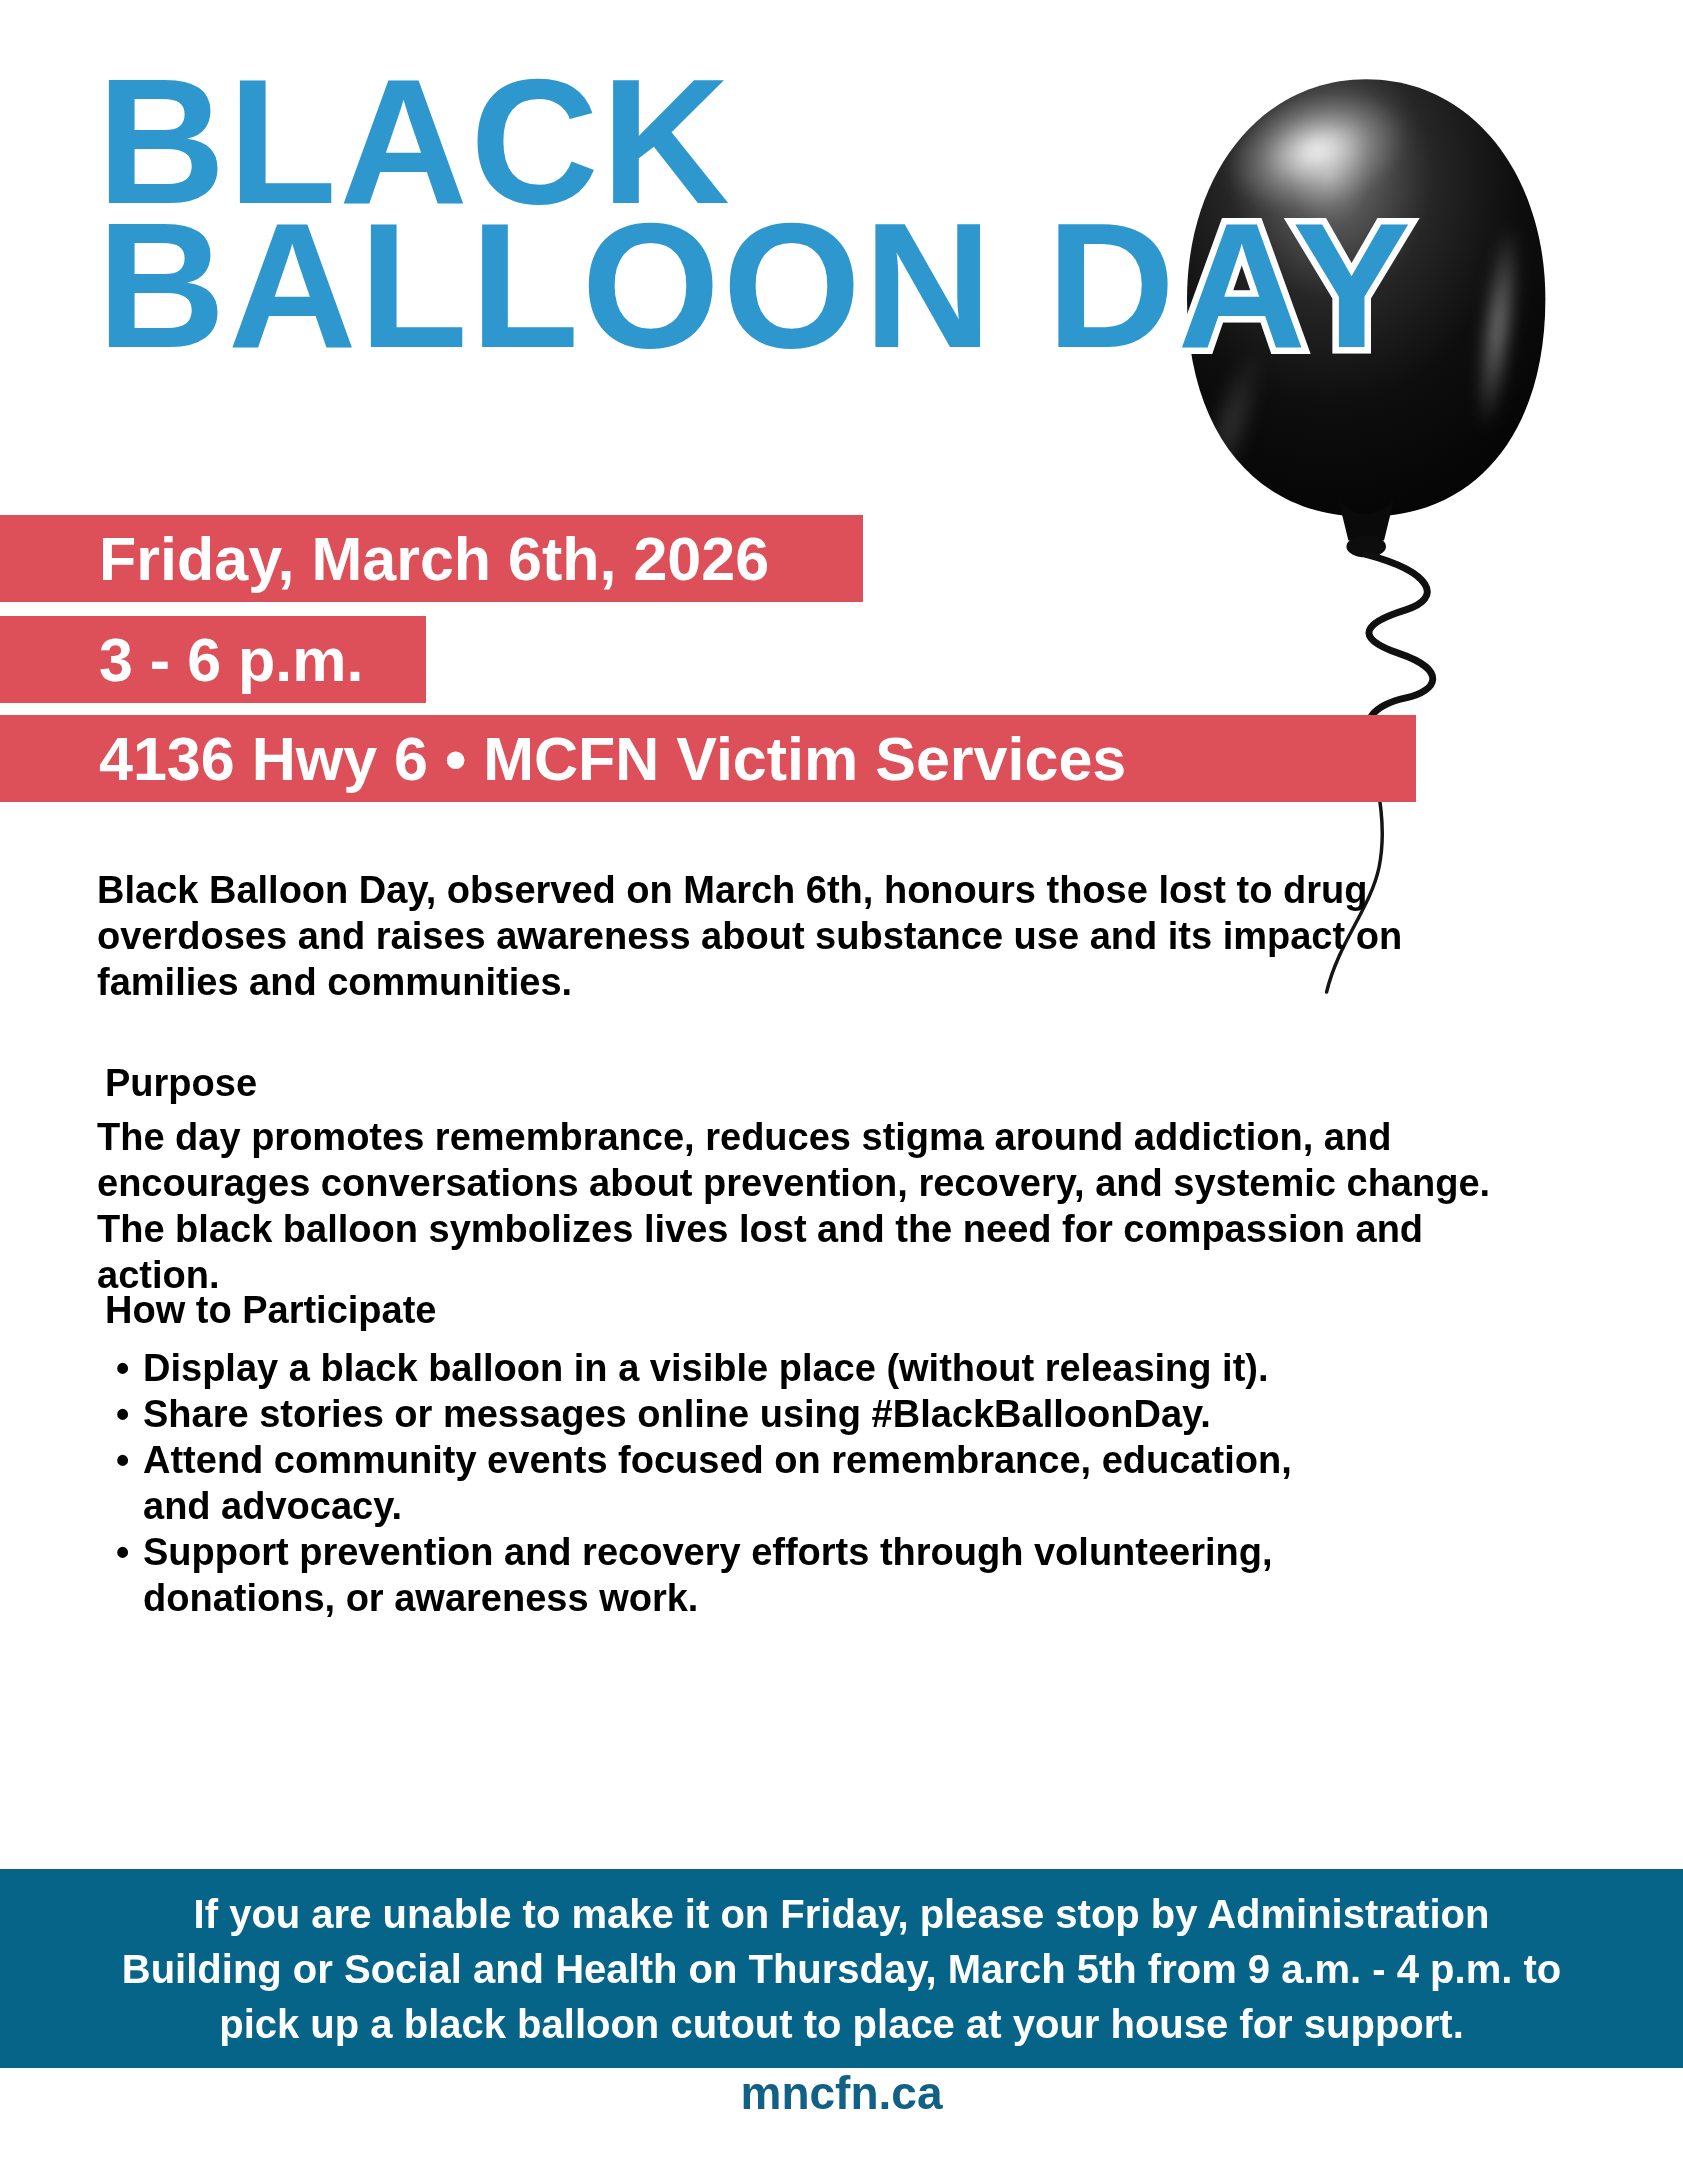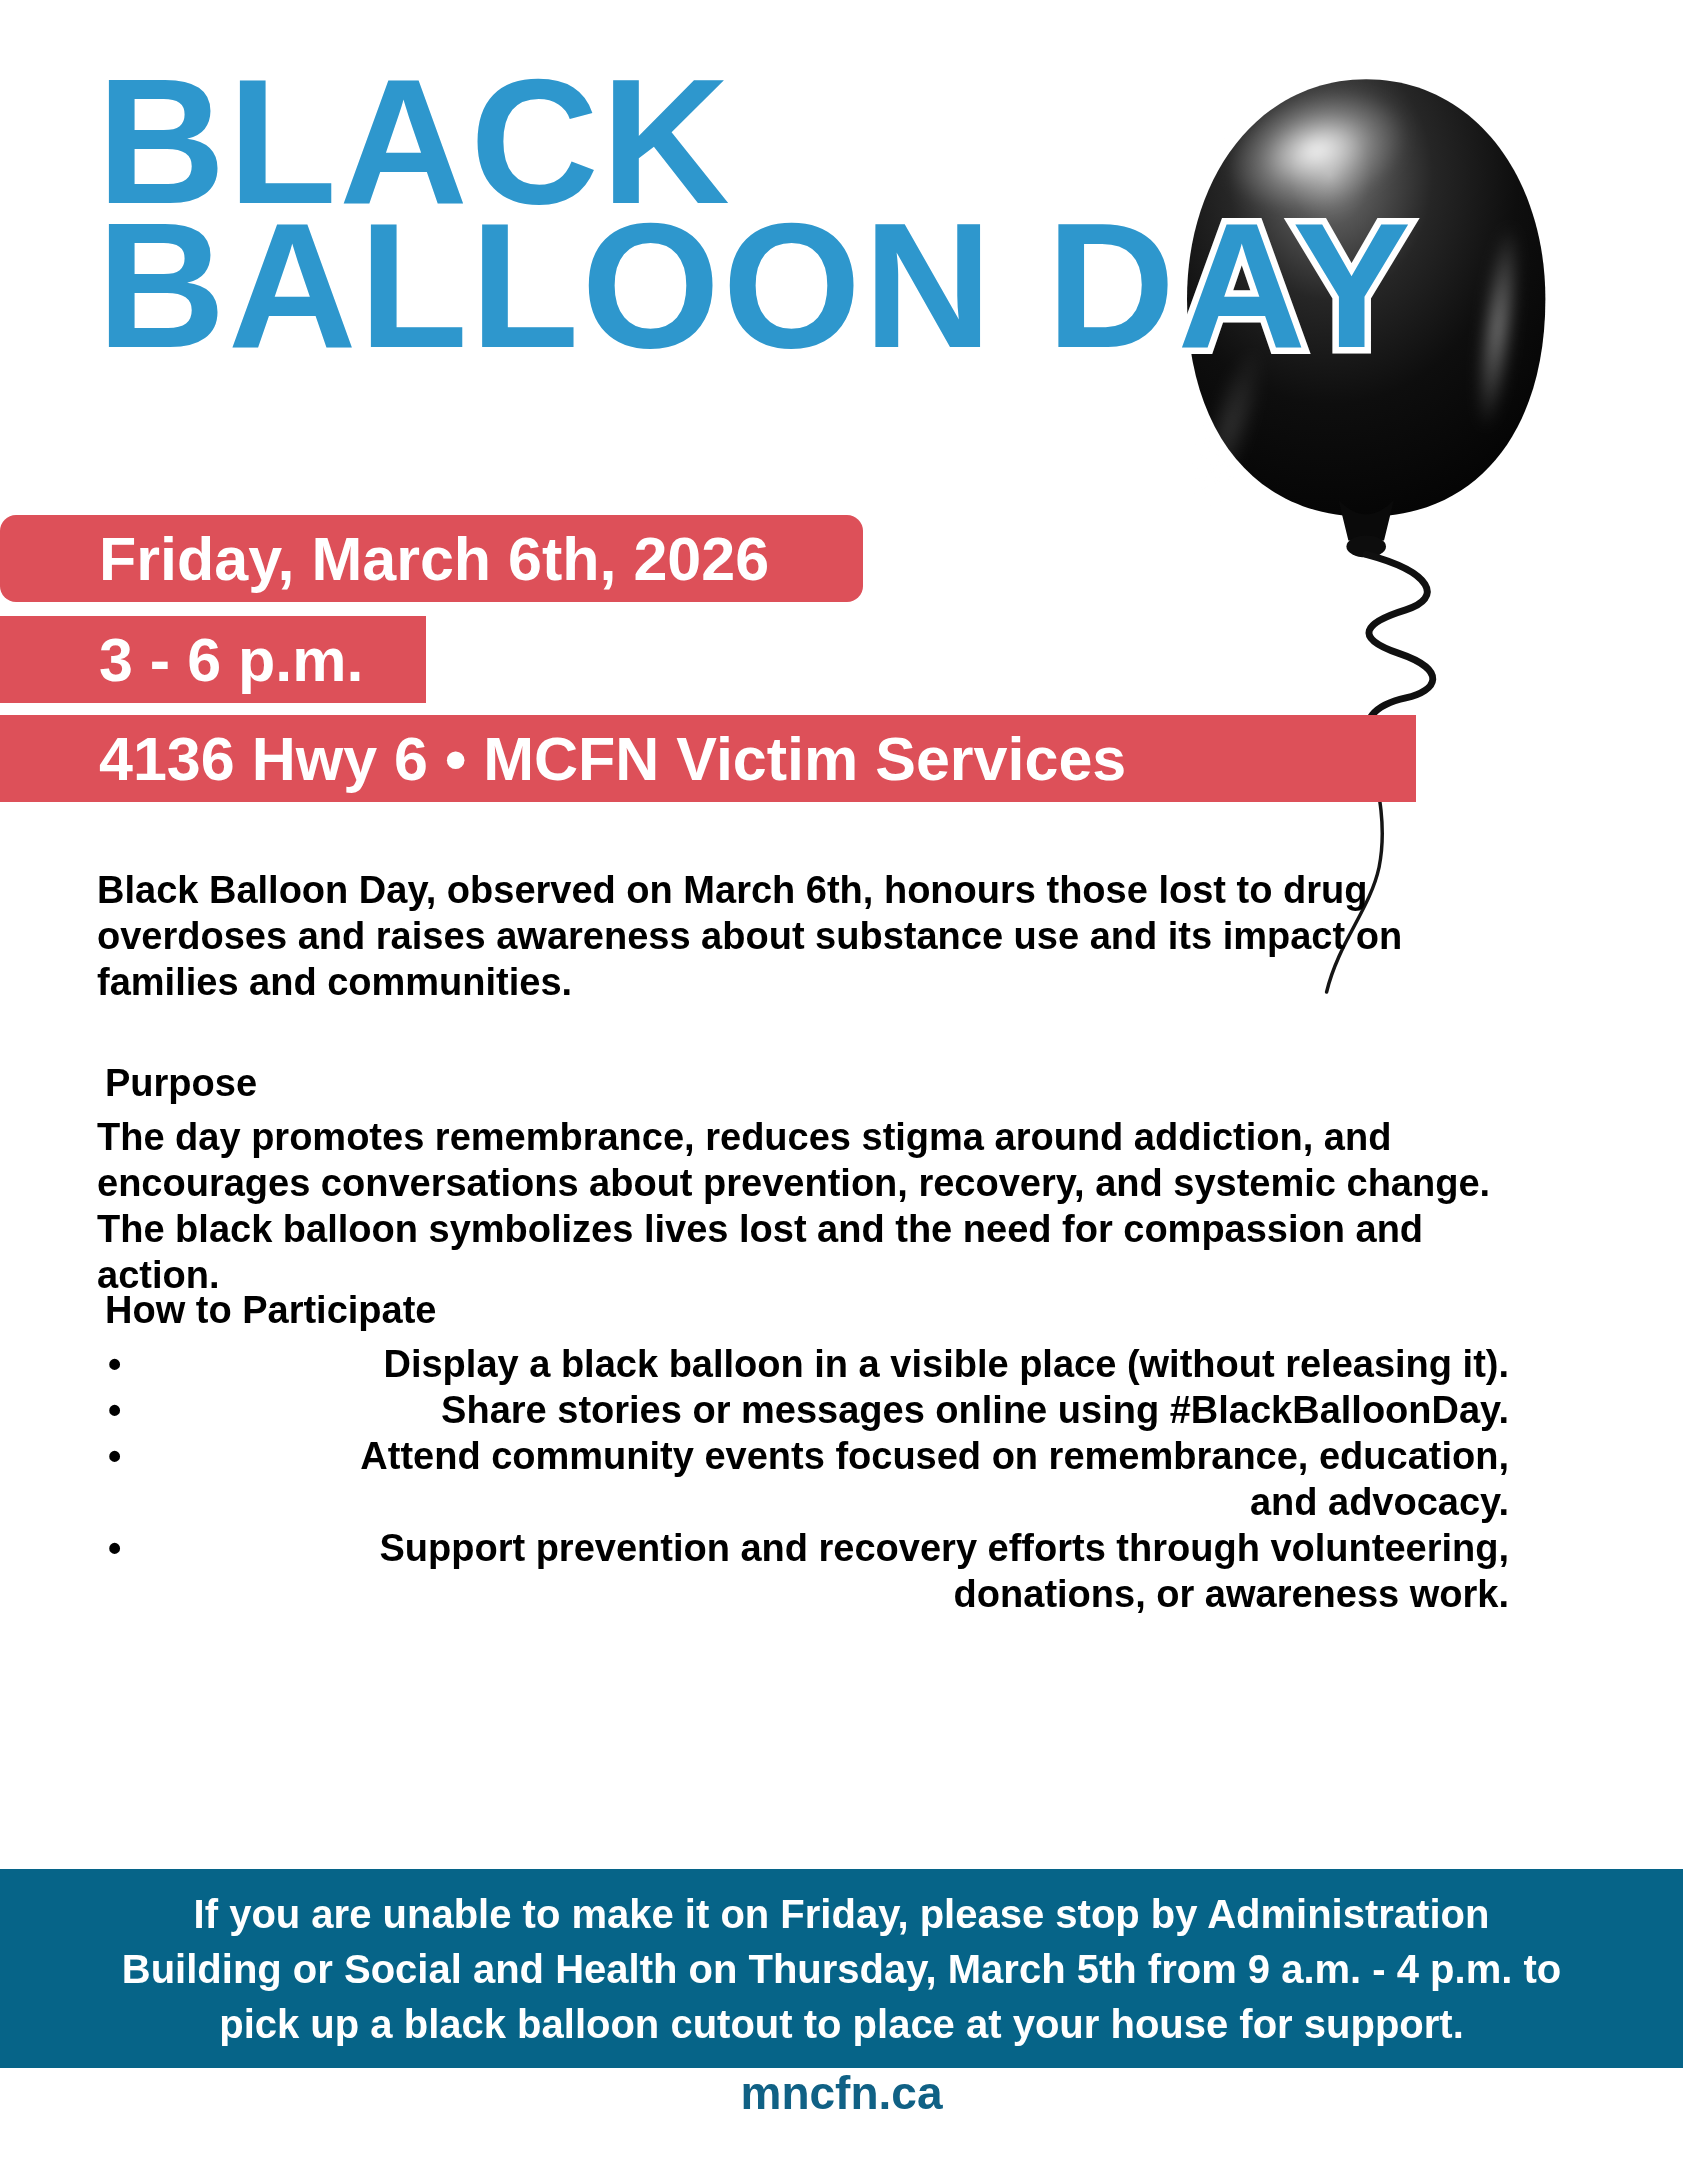--- a/index.html
+++ b/index.html
@@ -34,7 +34,7 @@
     color:#ffffff;font-weight:700;font-size:61px;
     white-space:nowrap;
   }
-  #banner-date{top:515px;width:863px;border-radius:16px;}
+  #banner-date{top:515px;width:863px;}
   #banner-time{top:616px;width:426px;}
   #banner-location{top:715px;width:1416px;}
   

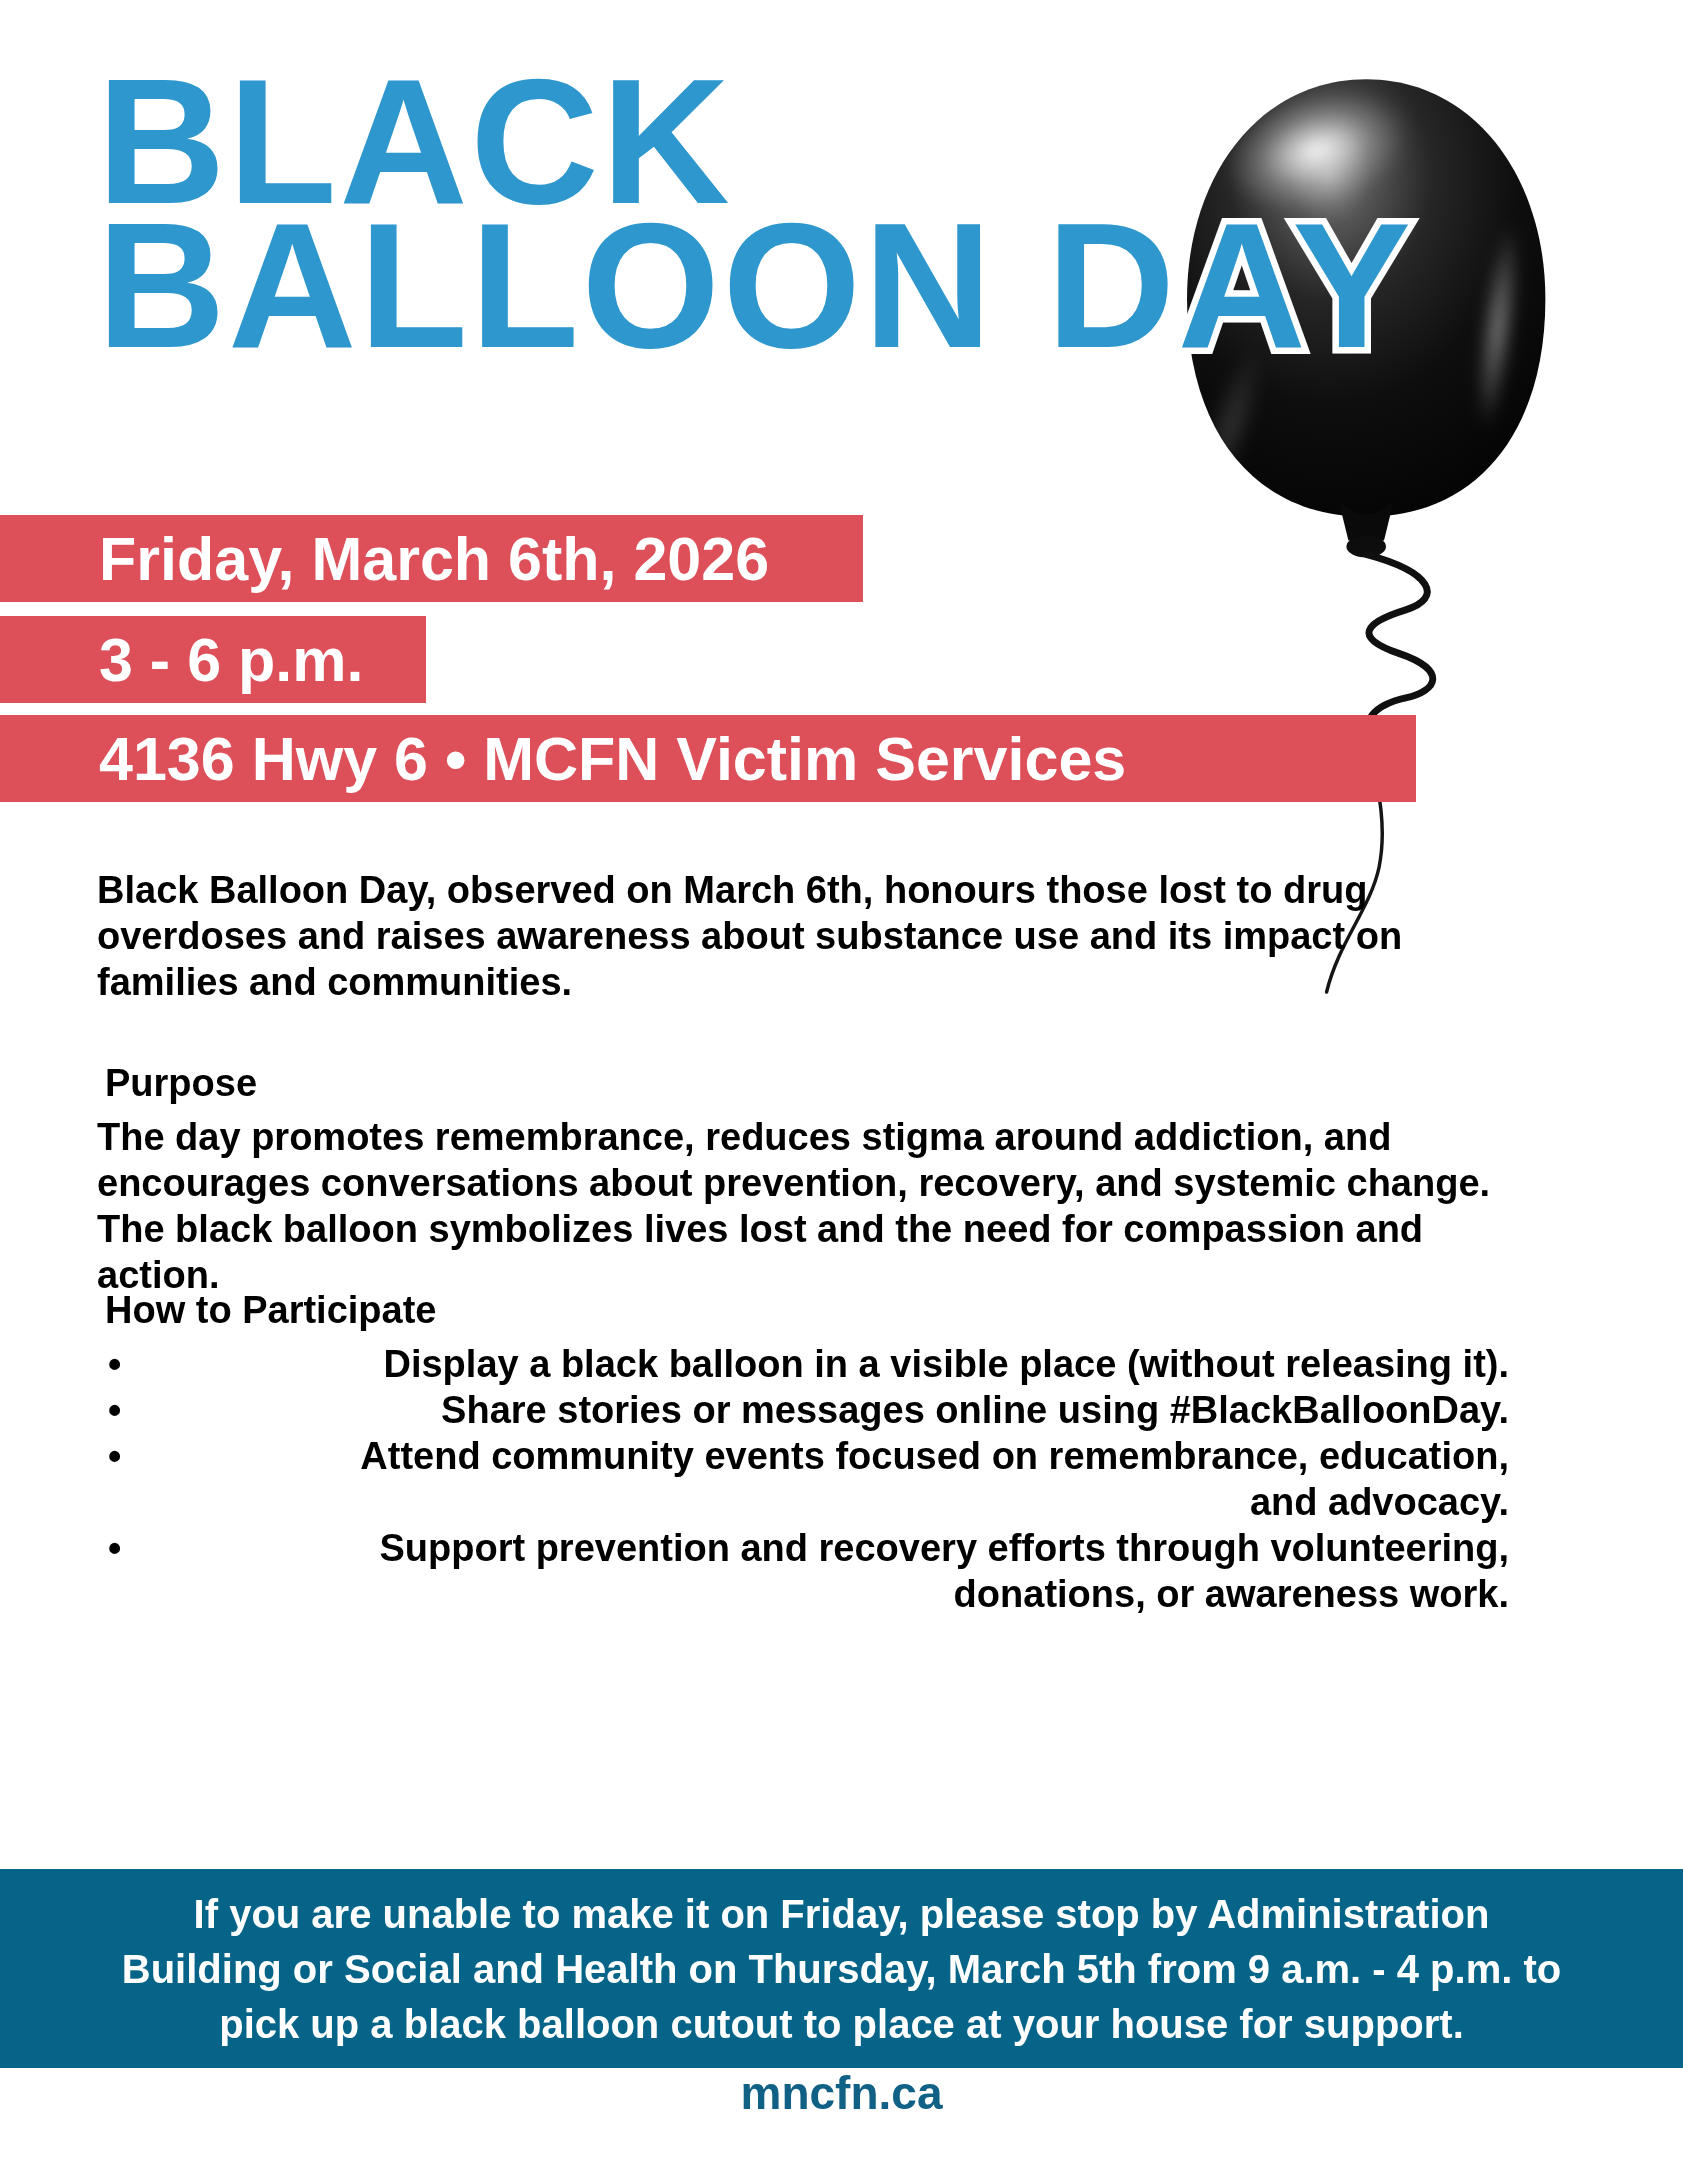--- a/index.html
+++ b/index.html
@@ -48,7 +48,7 @@
   #impact{top:1638px;}
   .copy h3{margin:8px;font-size:38px;line-height:46px;font-weight:700;}
   .copy p{margin:0;}
-  .copy ul{margin:4px;padding:0 0 0 34px;list-style:none;text-align:right;}
+  .copy ul{margin:12px;padding:0 0 0 34px;list-style:none;}
   .copy li{position:relative;}
   .copy li::before{
     content:"\2022";

